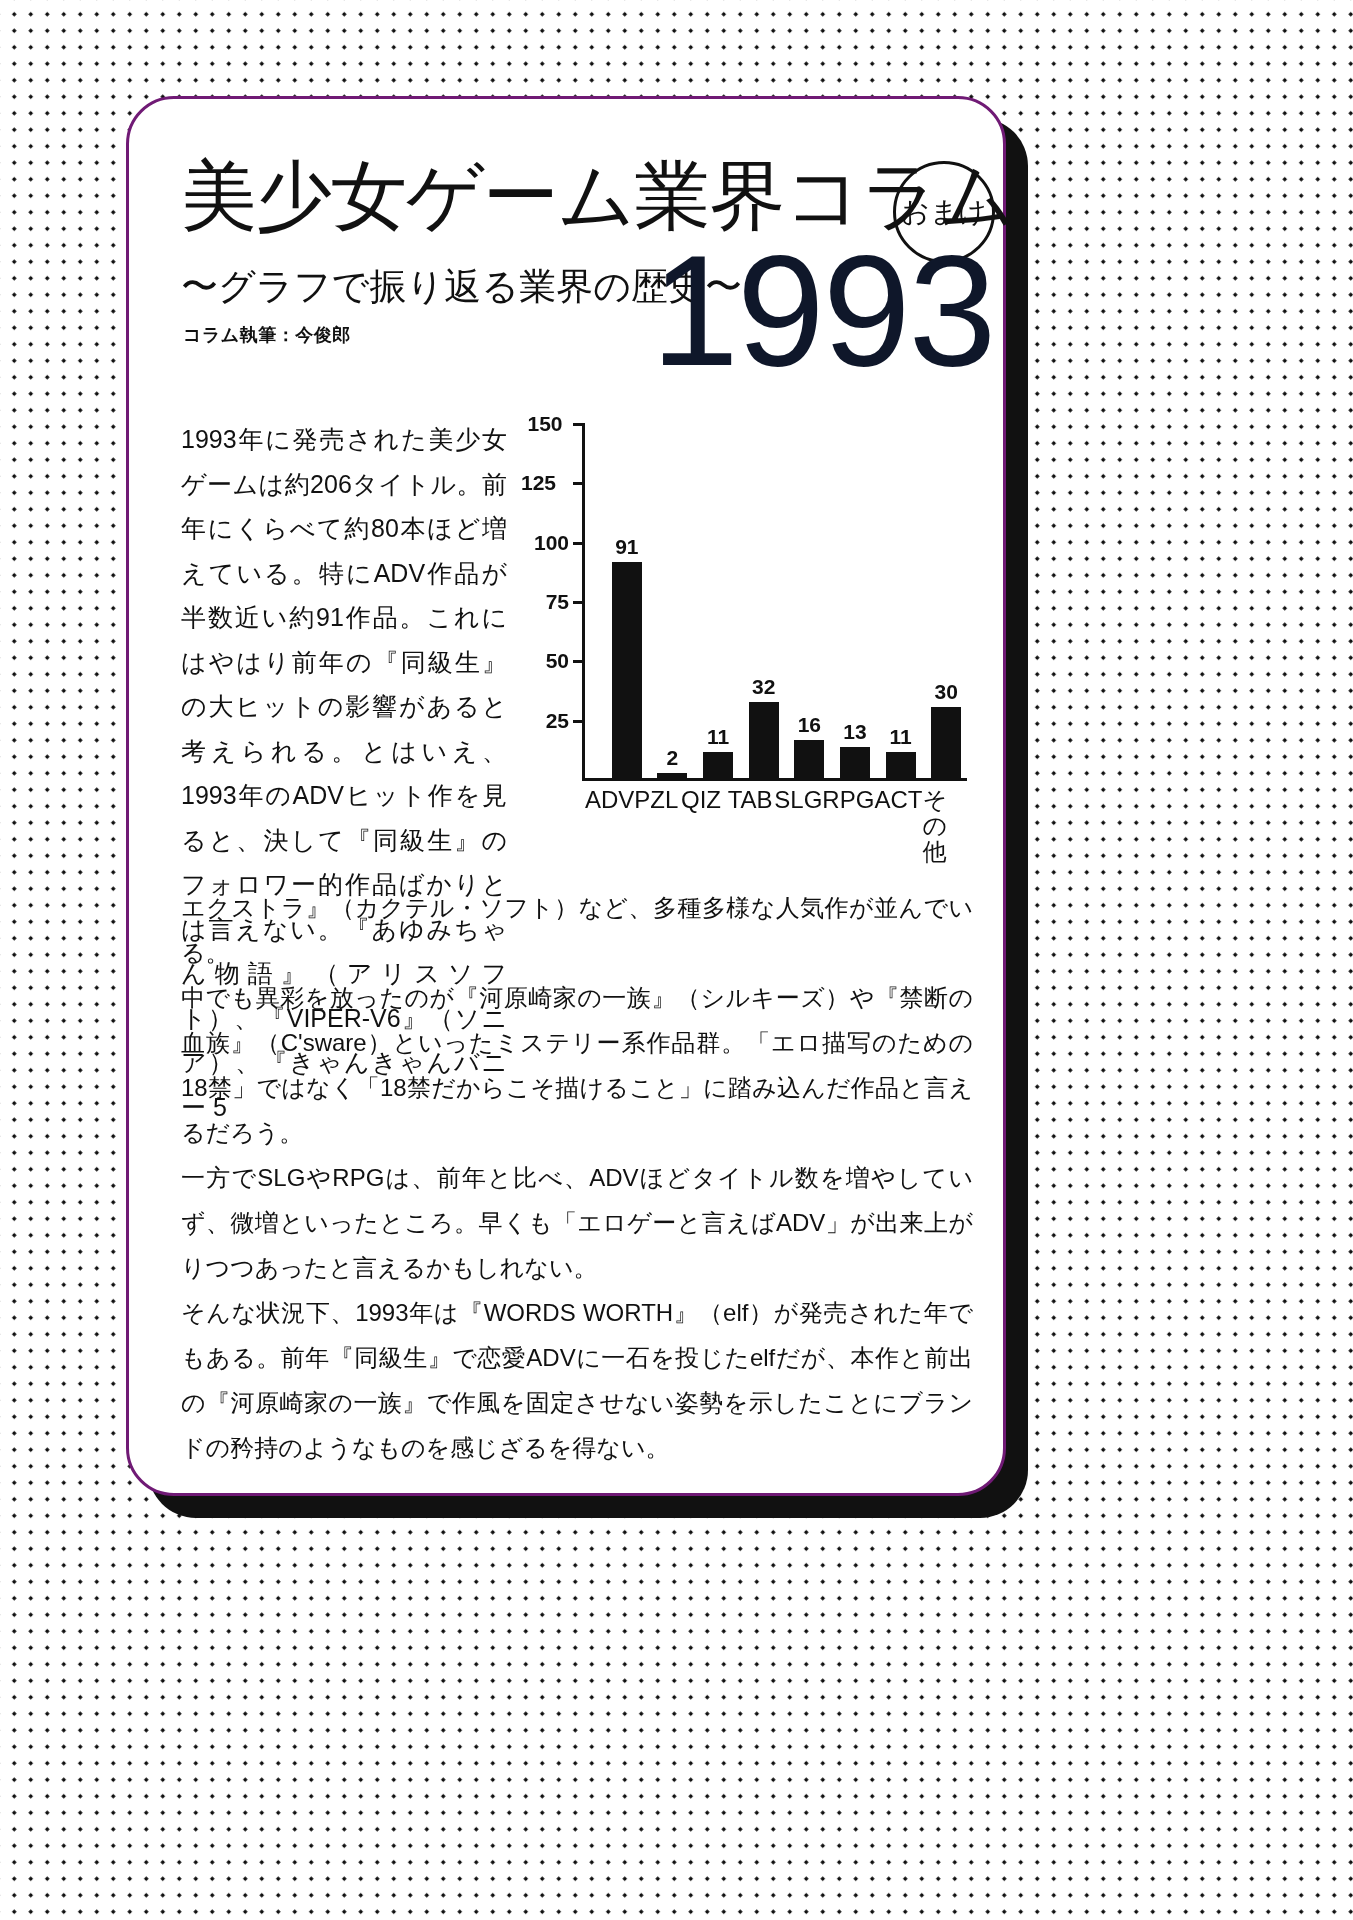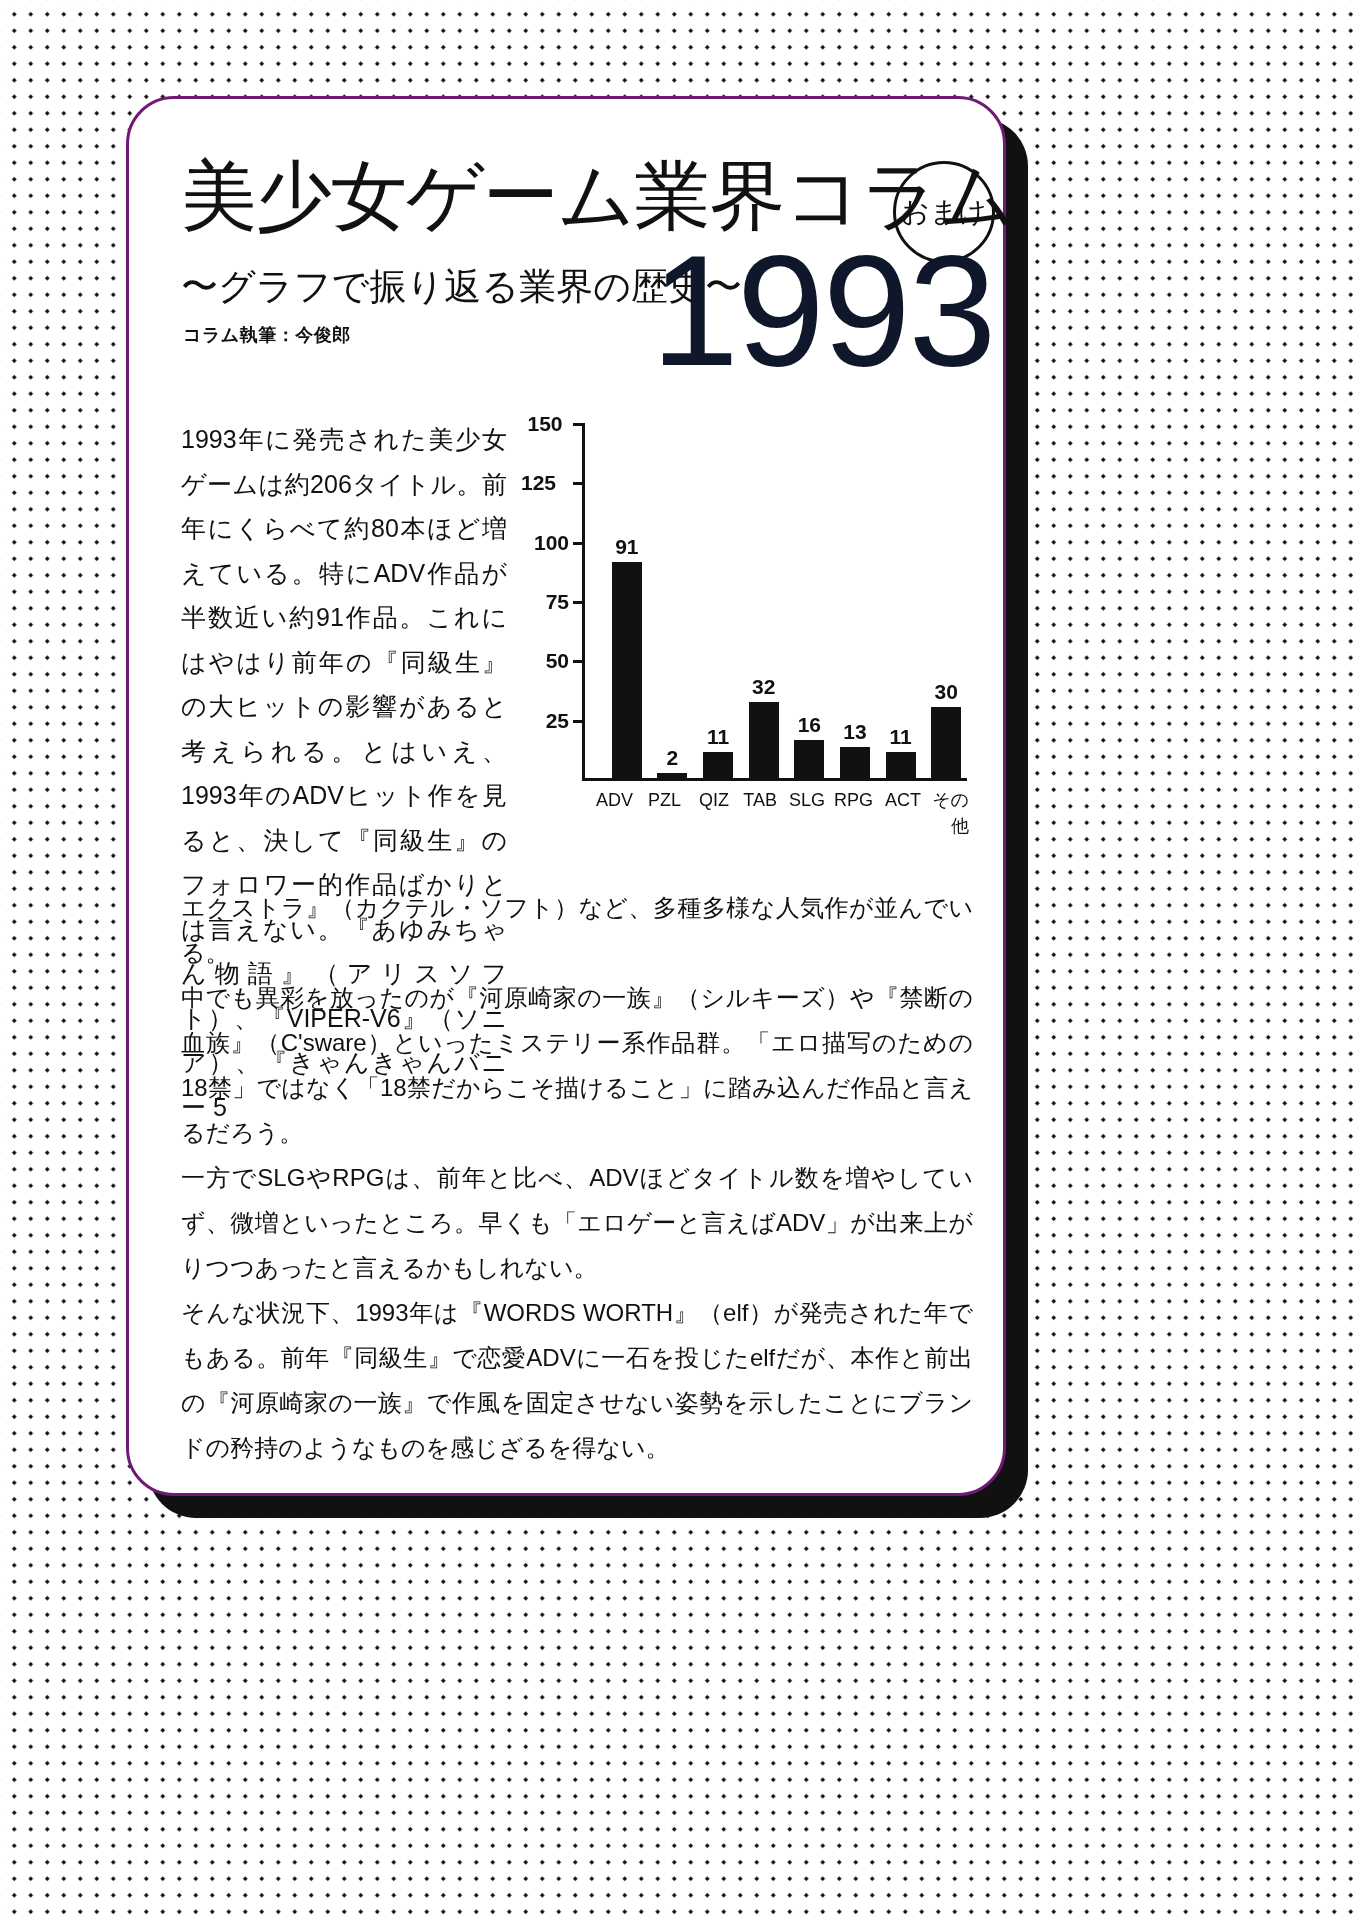--- a/index.html
+++ b/index.html
@@ -101,7 +101,7 @@
     display:flex;align-items:flex-start;justify-content:space-around;
   }
   .xlab{
-    flex:1 1 0;text-align:right;font-size:18px;line-height:26px;font-weight:400;
+    flex:1 1 0;text-align:left;font-size:24px;line-height:26px;font-weight:400;
   }
 </style>
 </head>

